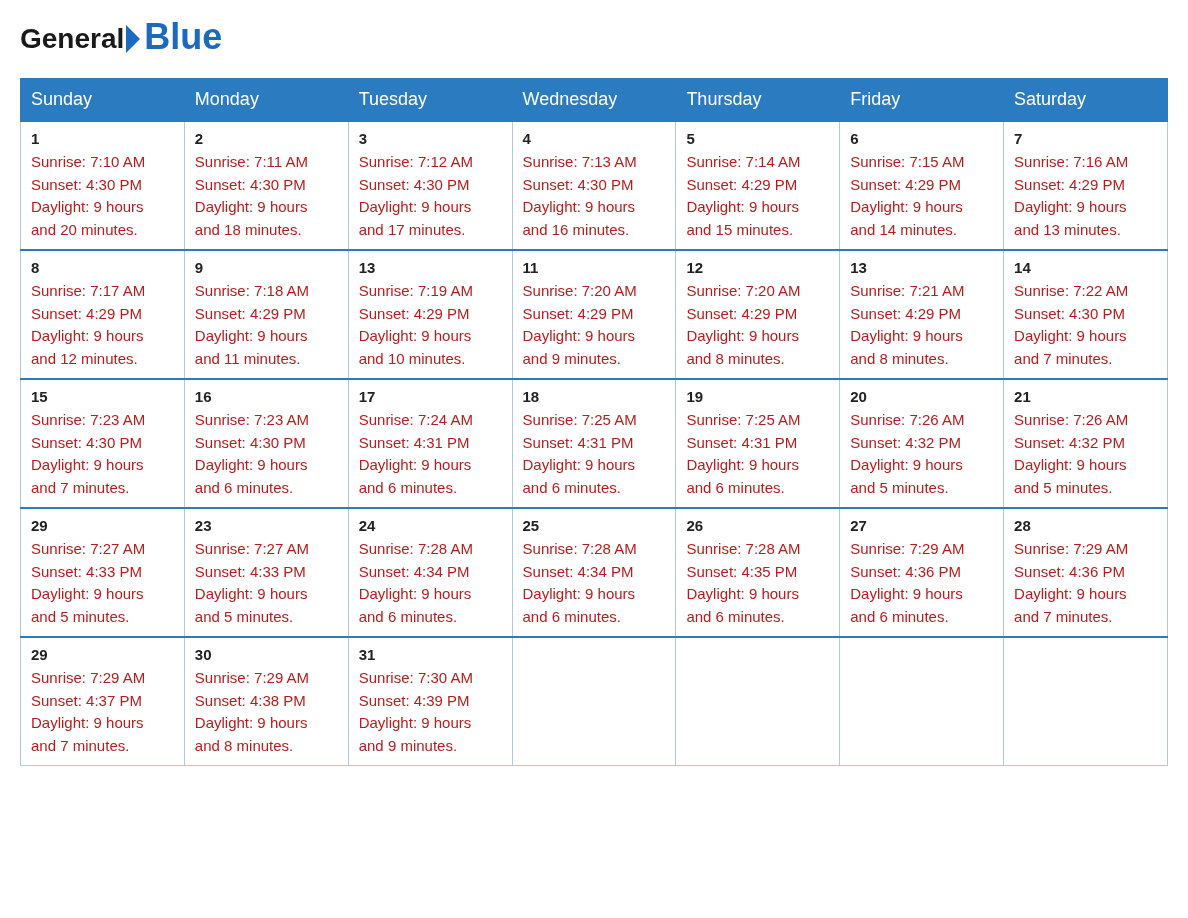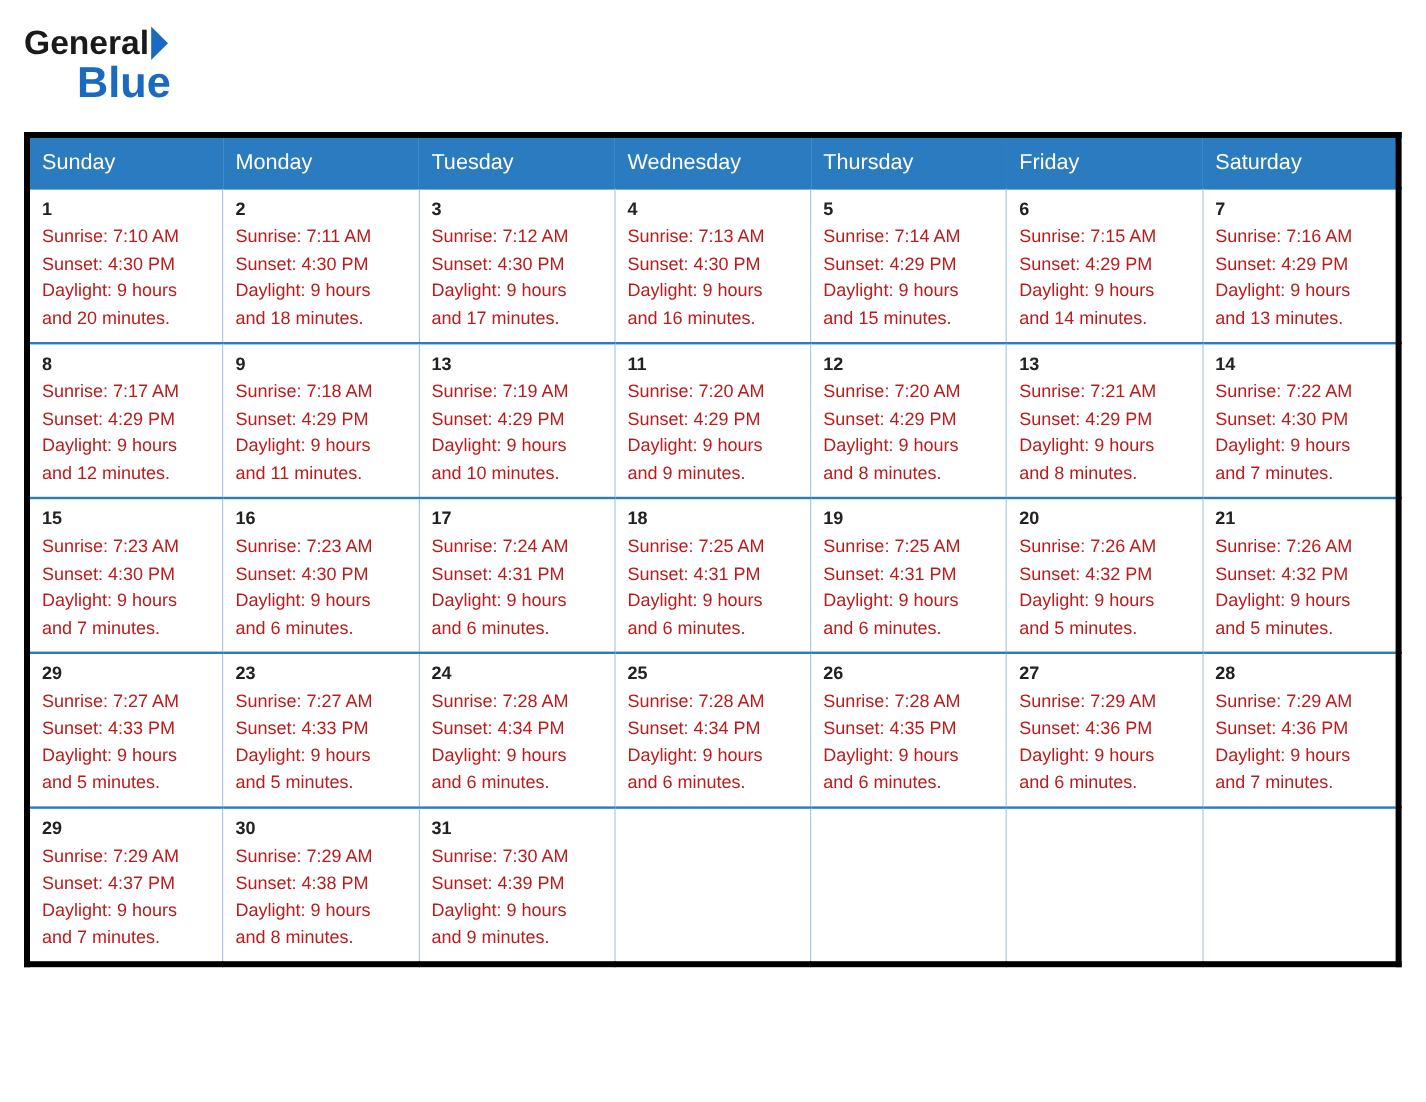--- a/index.html
+++ b/index.html
@@ -18,8 +18,8 @@
     }
     .logo {
       display: flex;
-      flex-direction: column;
-      align-items: flex-end;
+      flex-direction: row;
+      align-items: center;
     }
     .logo-text {
       display: flex;

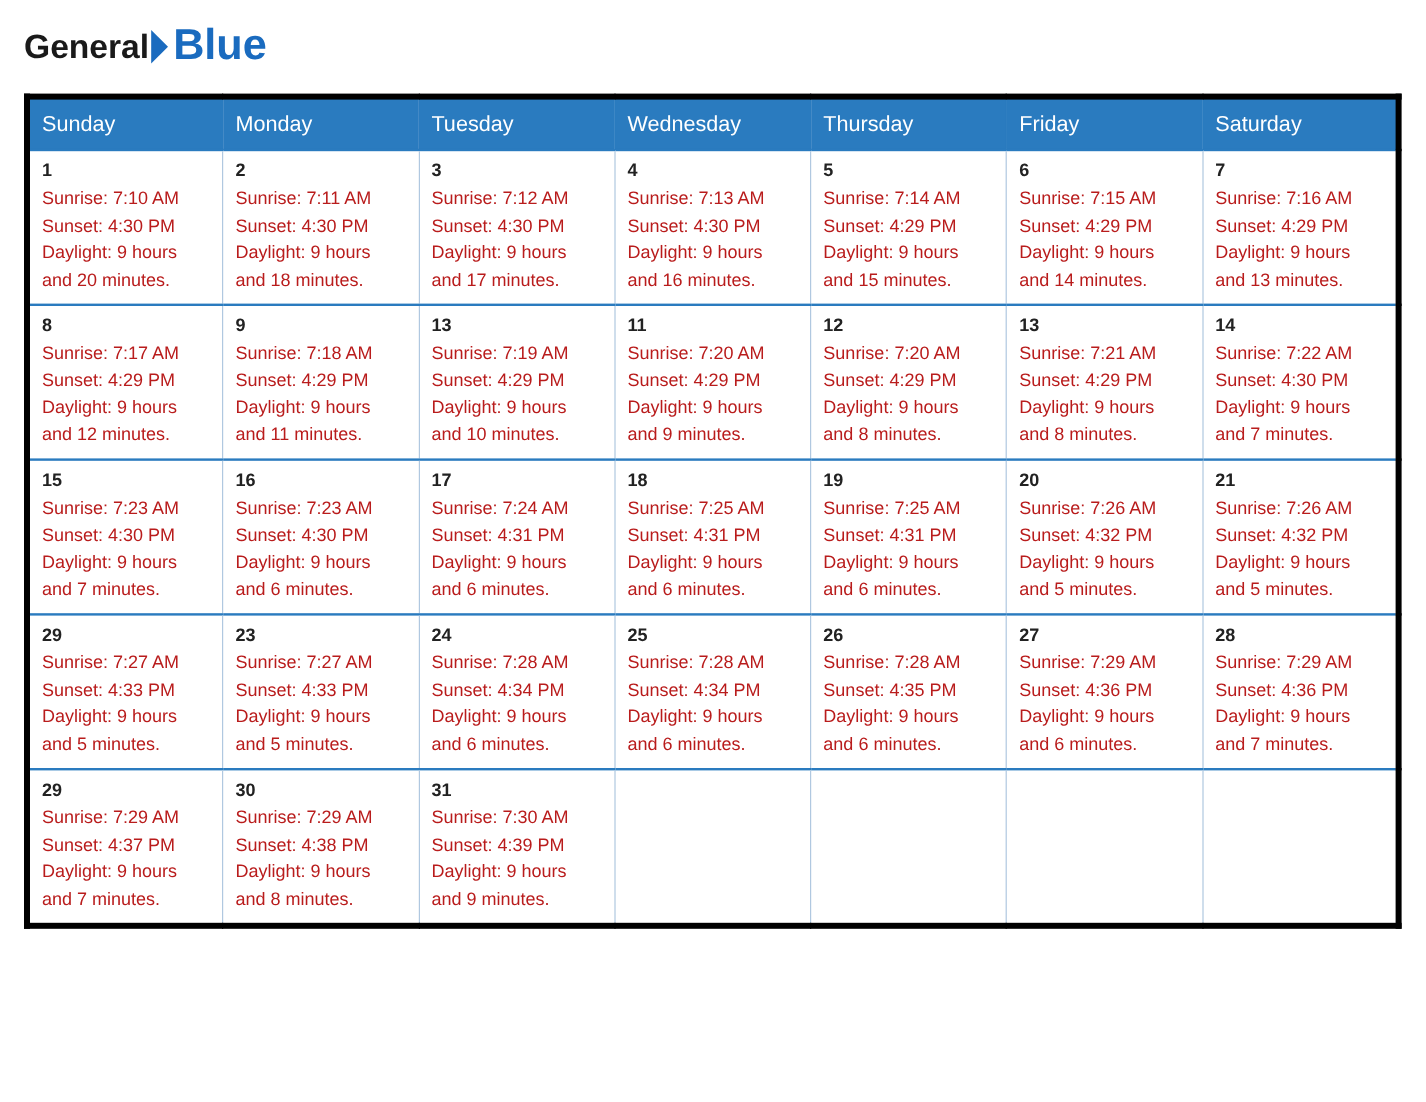--- a/index.html
+++ b/index.html
@@ -60,7 +60,7 @@
     .calendar-table {
       width: 100%;
       border-collapse: collapse;
-      border: 5px solid #000000;
+      border: 1px solid #000000;
     }
     .calendar-table th {
       background-color: #2a7bbf;

